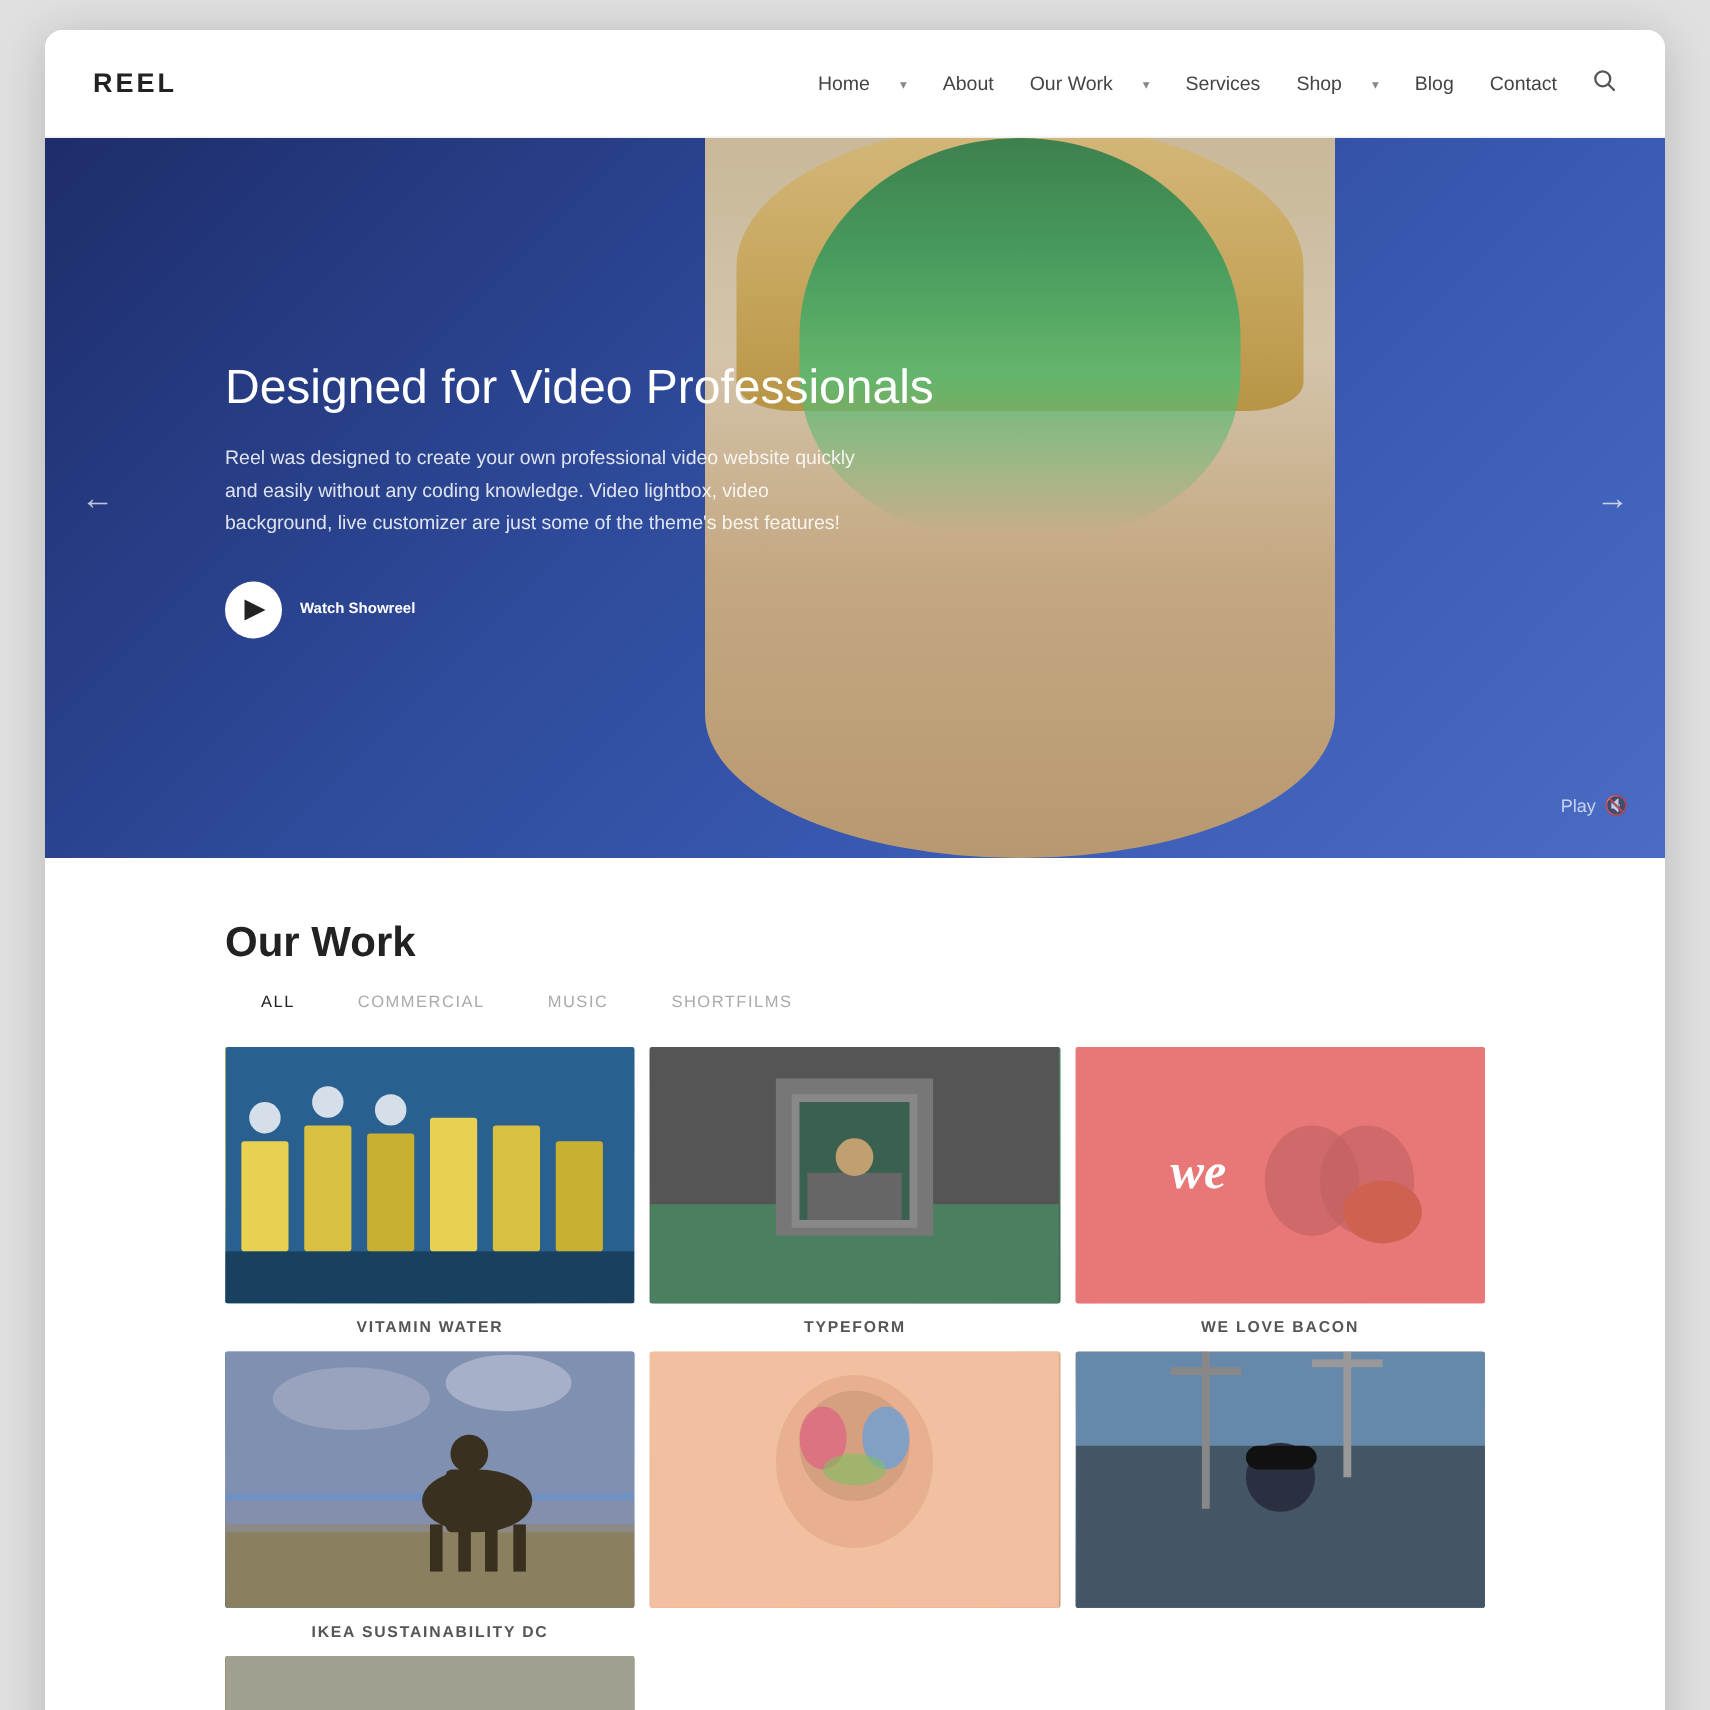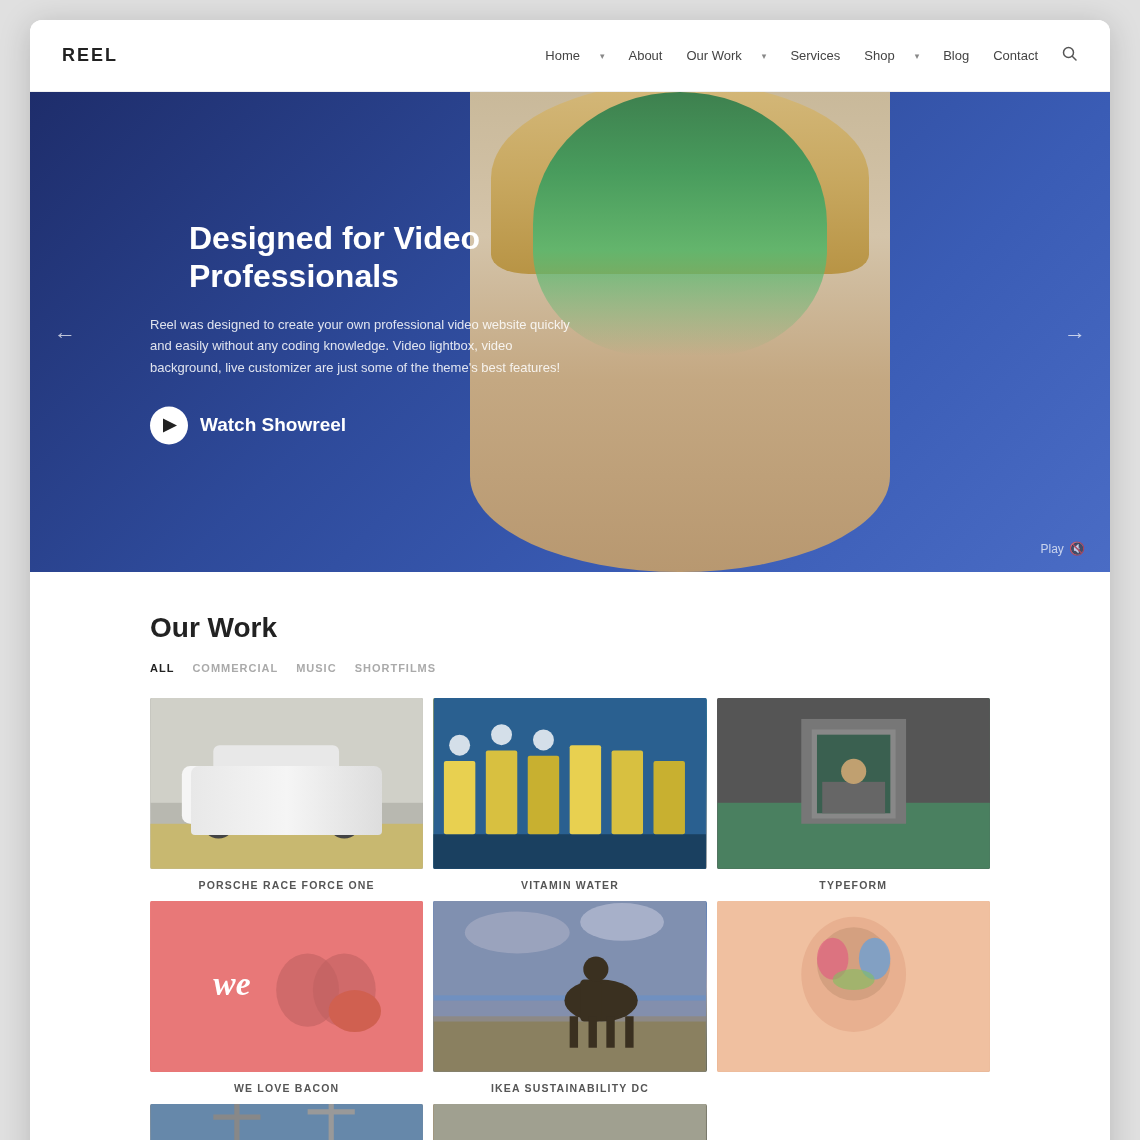--- a/index.html
+++ b/index.html
@@ -138,11 +138,10 @@
     }
     .hero-title {
       font-size: 32px;
-      font-weight: 700;
+      font-weight: 400;
       color: #fff;
       line-height: 1.2;
       margin-bottom: 18px;
-      margin-left: 39px;
     }
     .hero-desc {
       font-size: 13px;

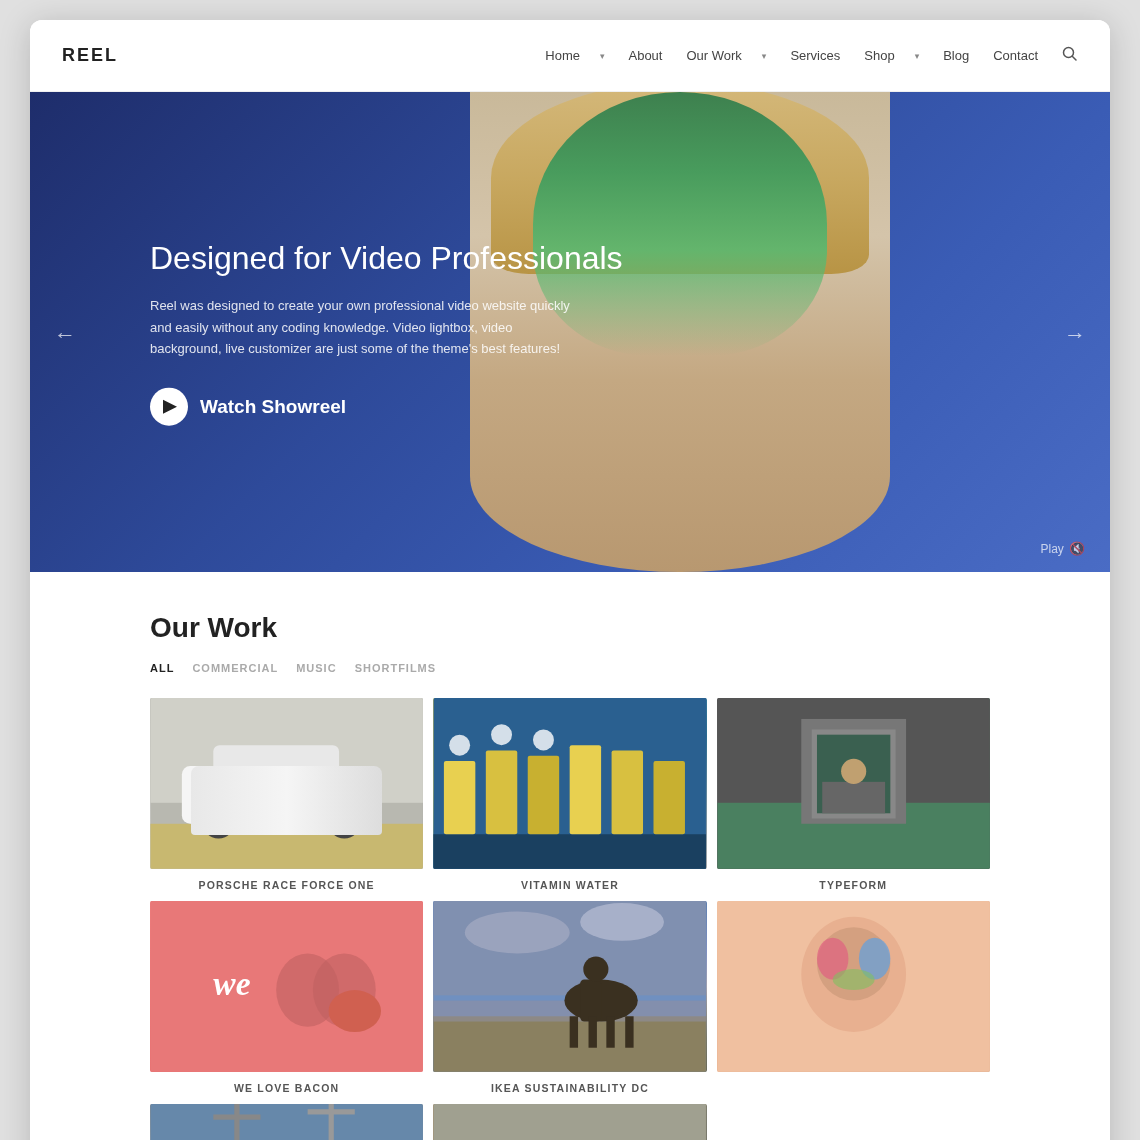--- a/index.html
+++ b/index.html
@@ -176,7 +176,7 @@
       margin-left: 2px;
     }
     .hero-cta-label {
-      font-size: 19px;
+      font-size: 10px;
       font-weight: 600;
       color: #fff;
       text-align: right;

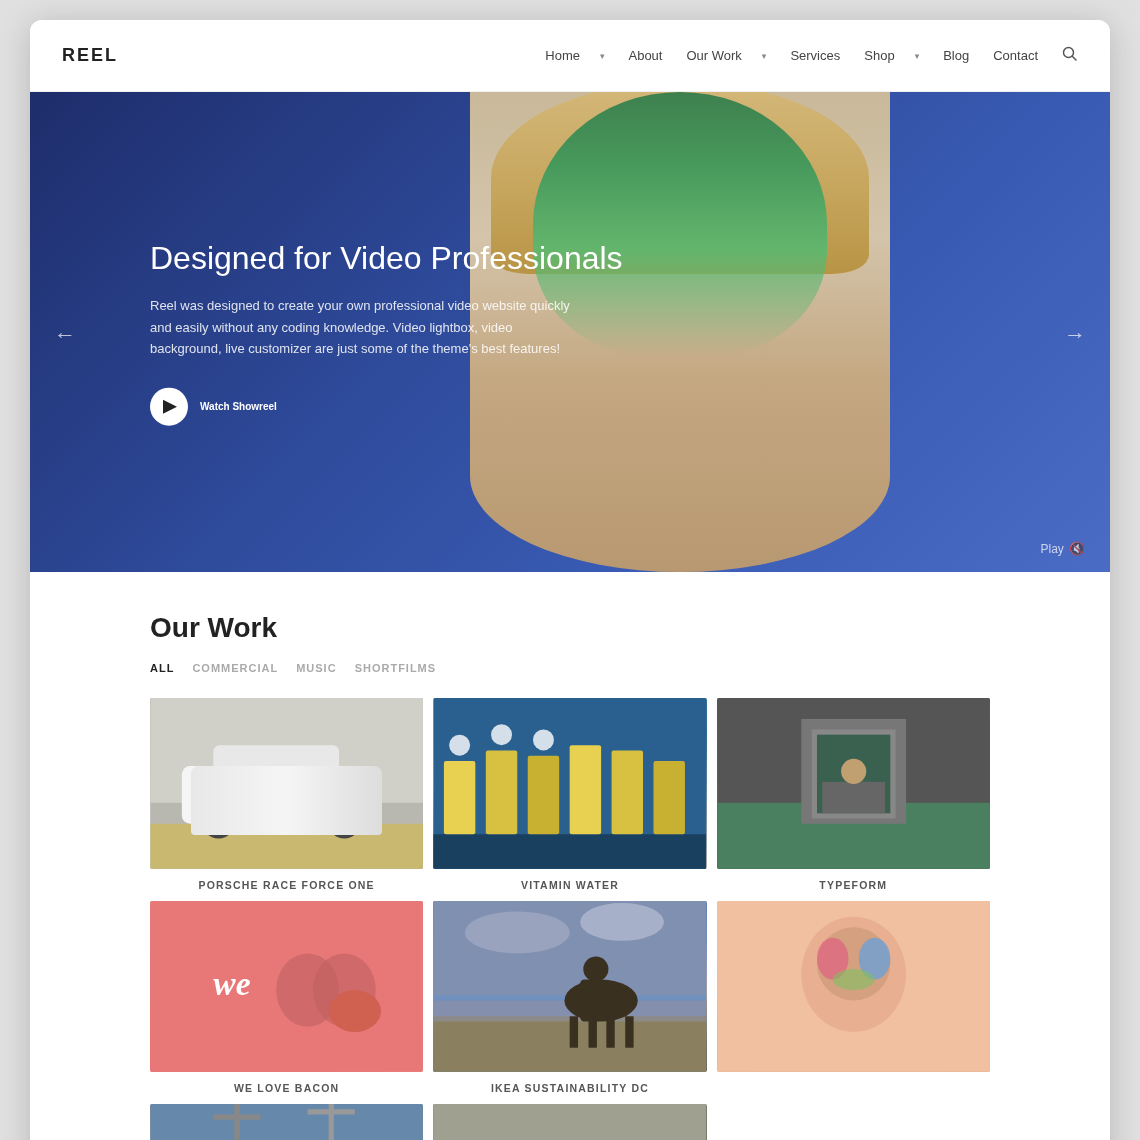--- a/index.html
+++ b/index.html
@@ -183,7 +183,7 @@
     }
     .hero-playbar {
       position: absolute;
-      bottom: 16px;
+      bottom: 28px;
       right: 24px;
       display: flex;
       align-items: center;

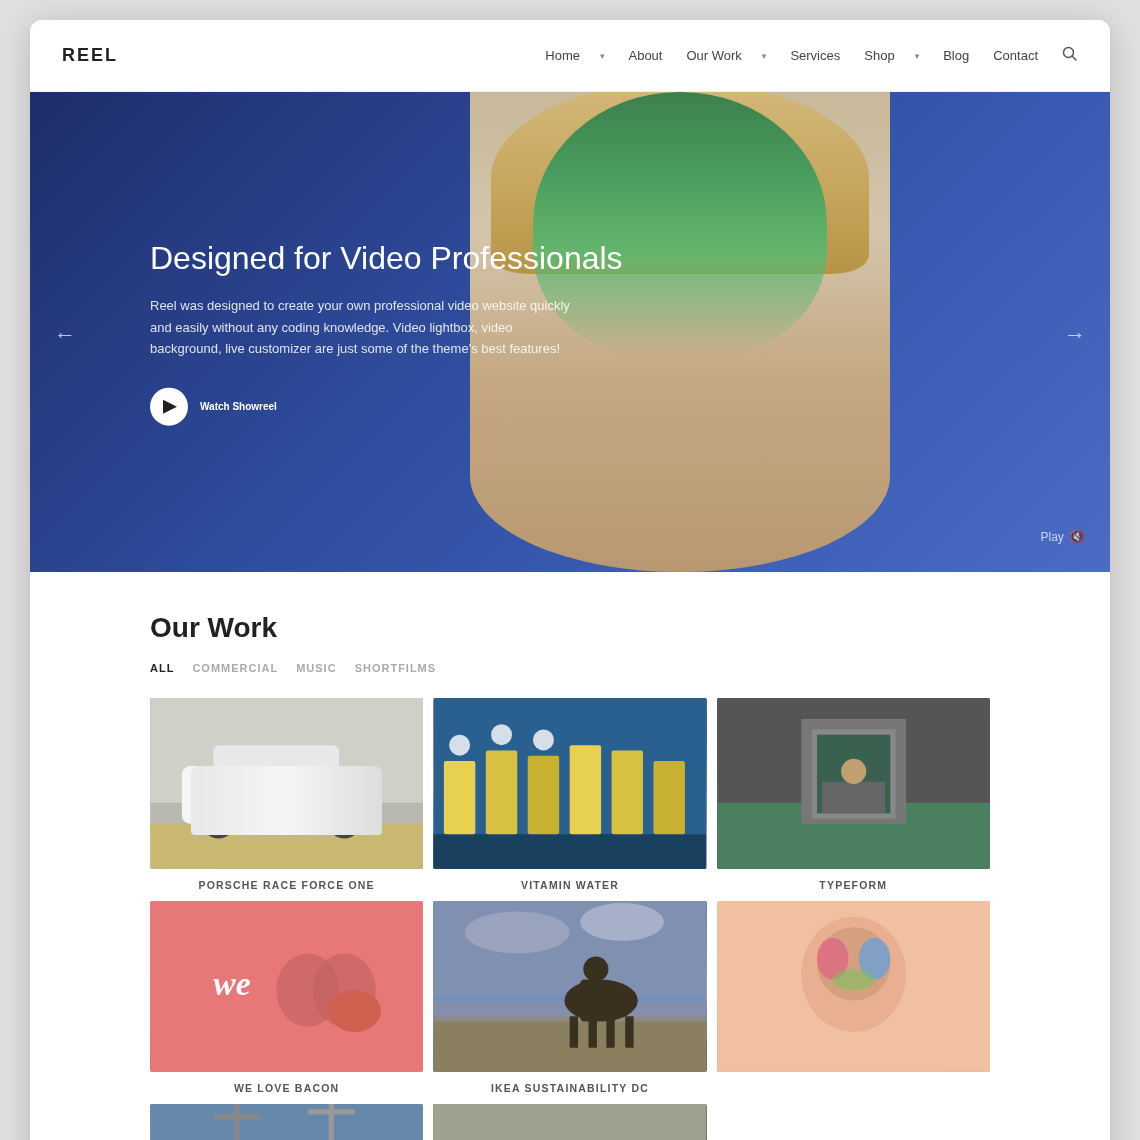--- a/index.html
+++ b/index.html
@@ -216,11 +216,12 @@
     }
     .filter-tab {
       font-size: 11px;
-      font-weight: 700;
+      font-weight: 400;
       letter-spacing: 1px;
       color: #aaa;
       cursor: pointer;
       text-transform: uppercase;
+      margin-left: 24px;
     }
     .filter-tab.active {
       color: #222;

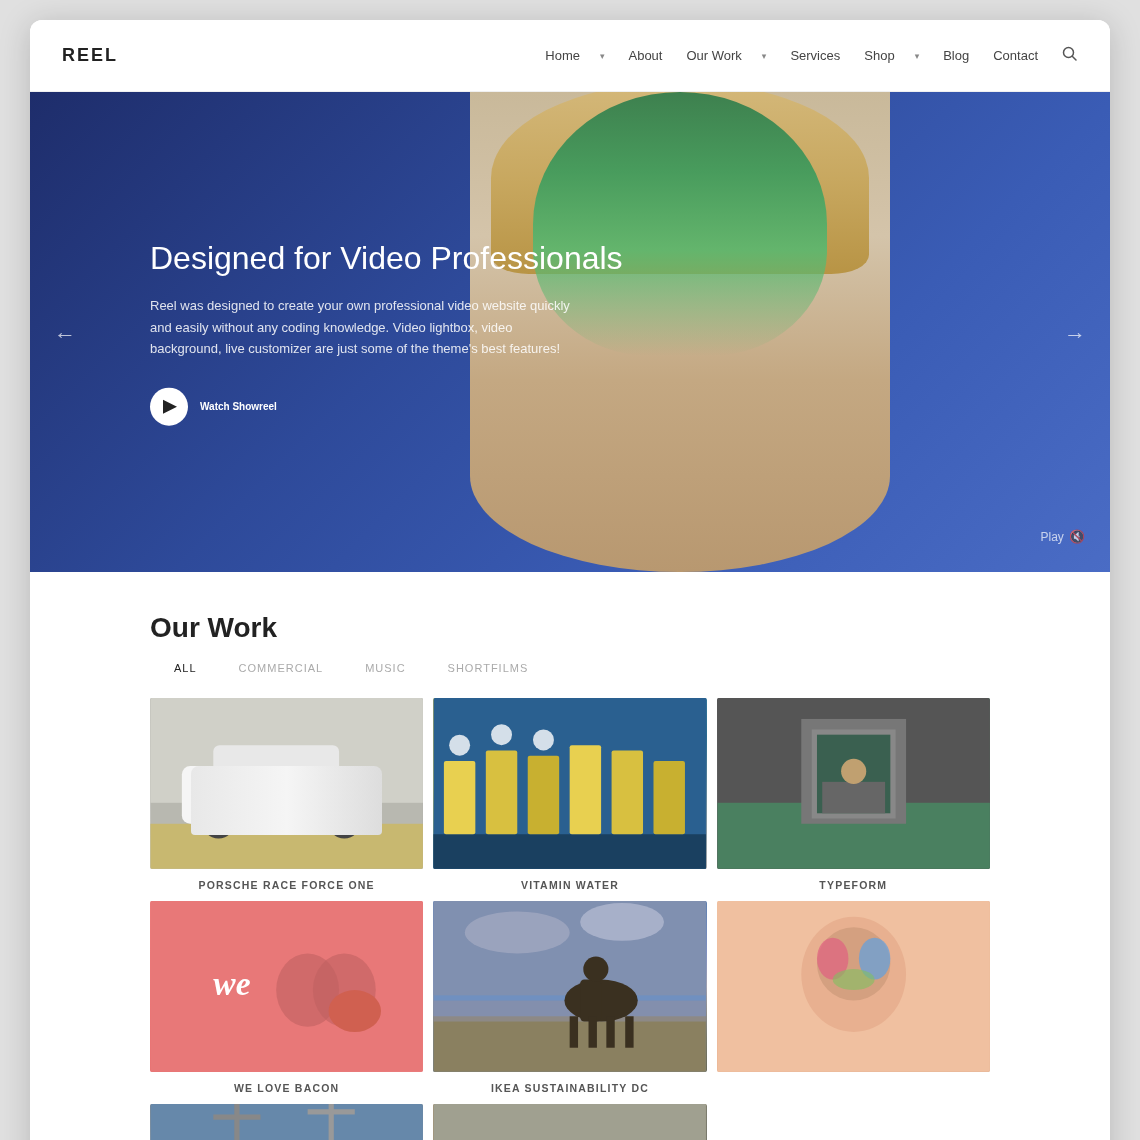--- a/index.html
+++ b/index.html
@@ -379,26 +379,6 @@
 
     <div class="work-grid">
 
-      <div class="work-item">
-        <div class="work-thumb work-thumb-car">
-          
-          <svg width="100%" height="100%" viewBox="0 0 260 163" xmlns="http://www.w3.org/2000/svg">
-            <rect width="260" height="163" fill="#b8b8b0"></rect>
-            <rect y="120" width="260" height="43" fill="#c8b870"></rect>
-
-            <rect width="260" height="100" fill="#d0d0c8"></rect>
-
-            <rect x="30" y="65" width="180" height="55" rx="8" fill="#f5f5f5"></rect>
-            <rect x="60" y="45" width="120" height="30" rx="6" fill="#e8e8e8"></rect>
-
-            <circle cx="65" cy="118" r="16" fill="#444"></circle>
-            <circle cx="65" cy="118" r="8" fill="#888"></circle>
-            <circle cx="185" cy="118" r="16" fill="#444"></circle>
-            <circle cx="185" cy="118" r="8" fill="#888"></circle>
-          </svg>
-        </div>
-        <span class="work-label">PORSCHE RACE FORCE ONE</span>
-      </div>
 
 
       <div class="work-item">

